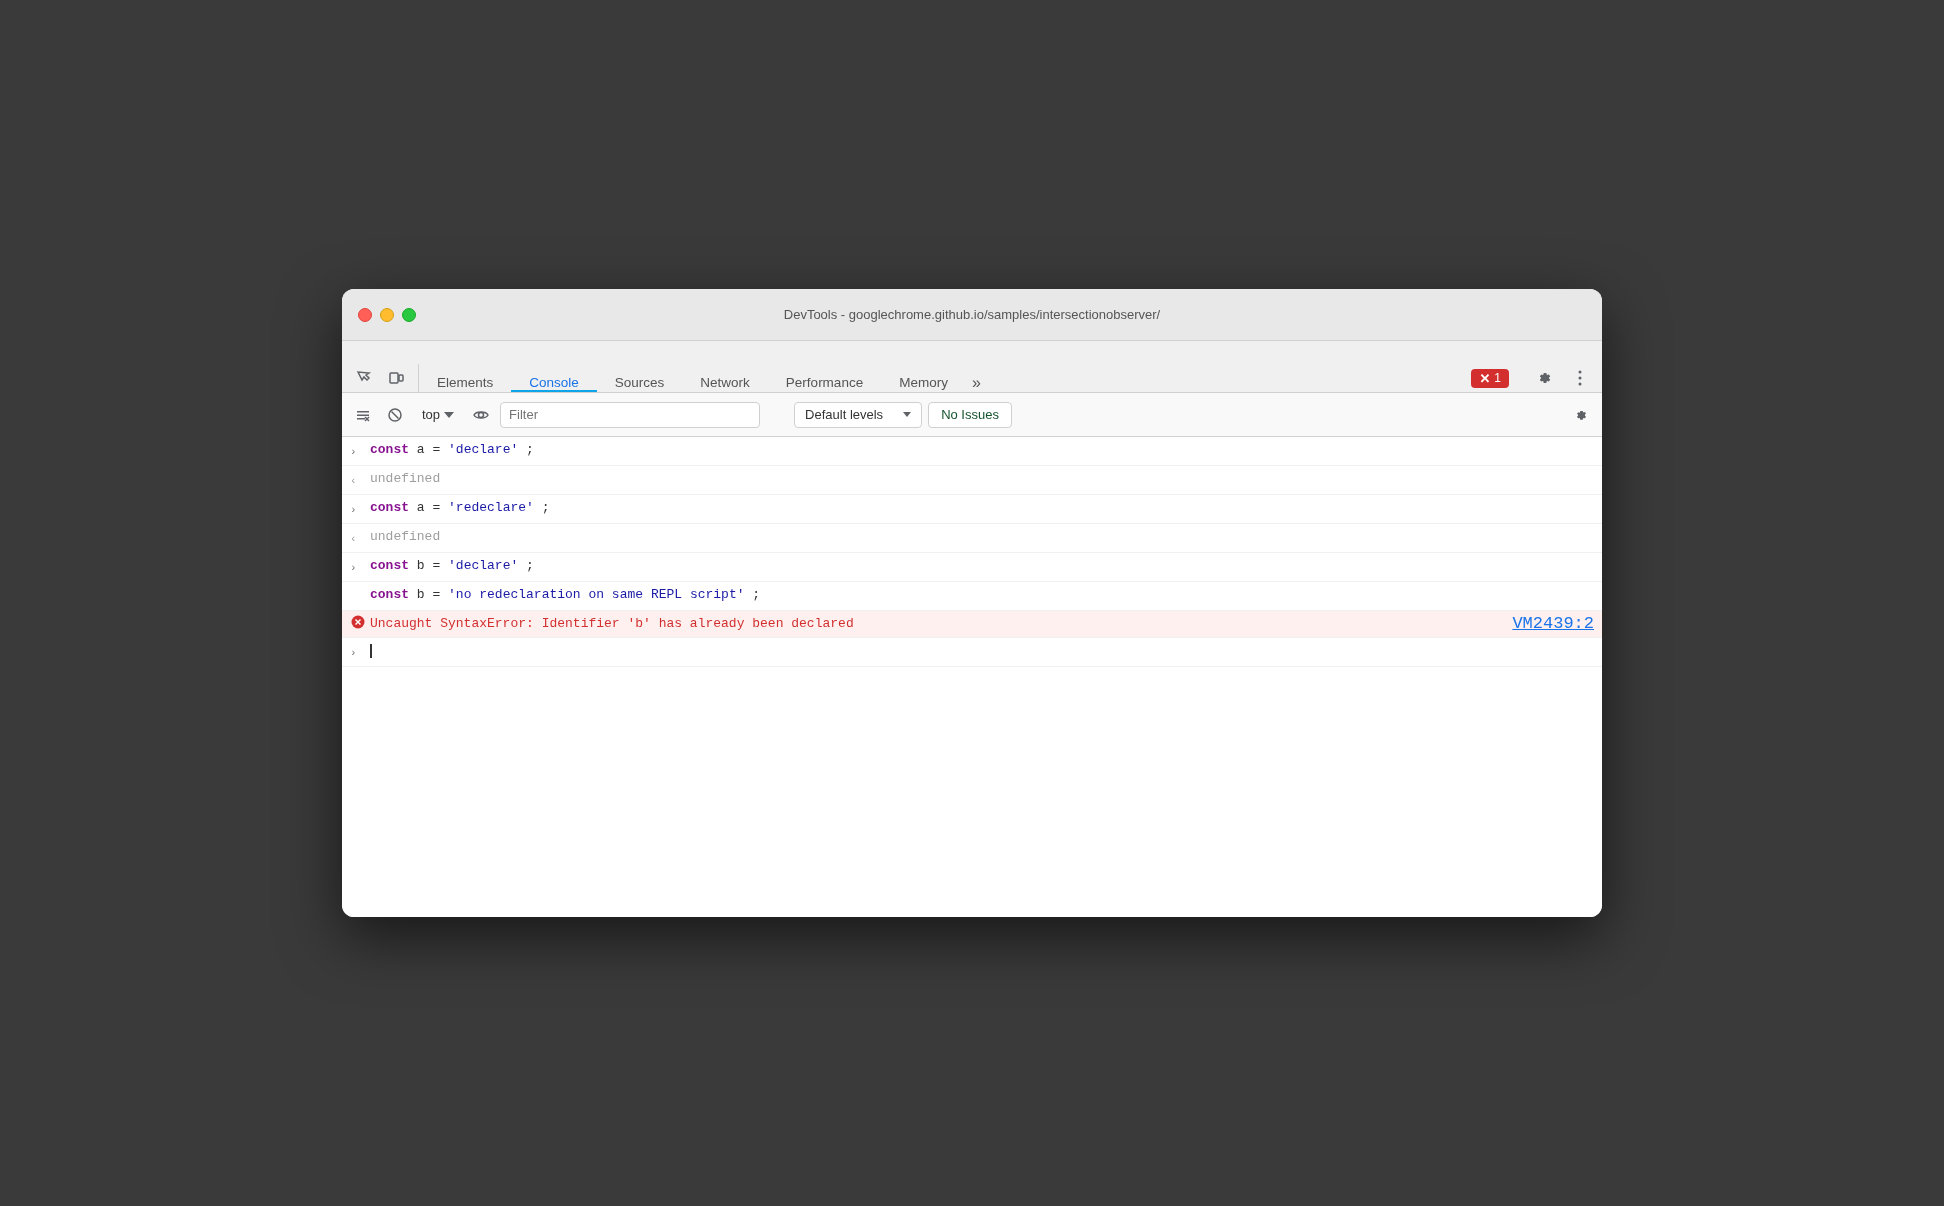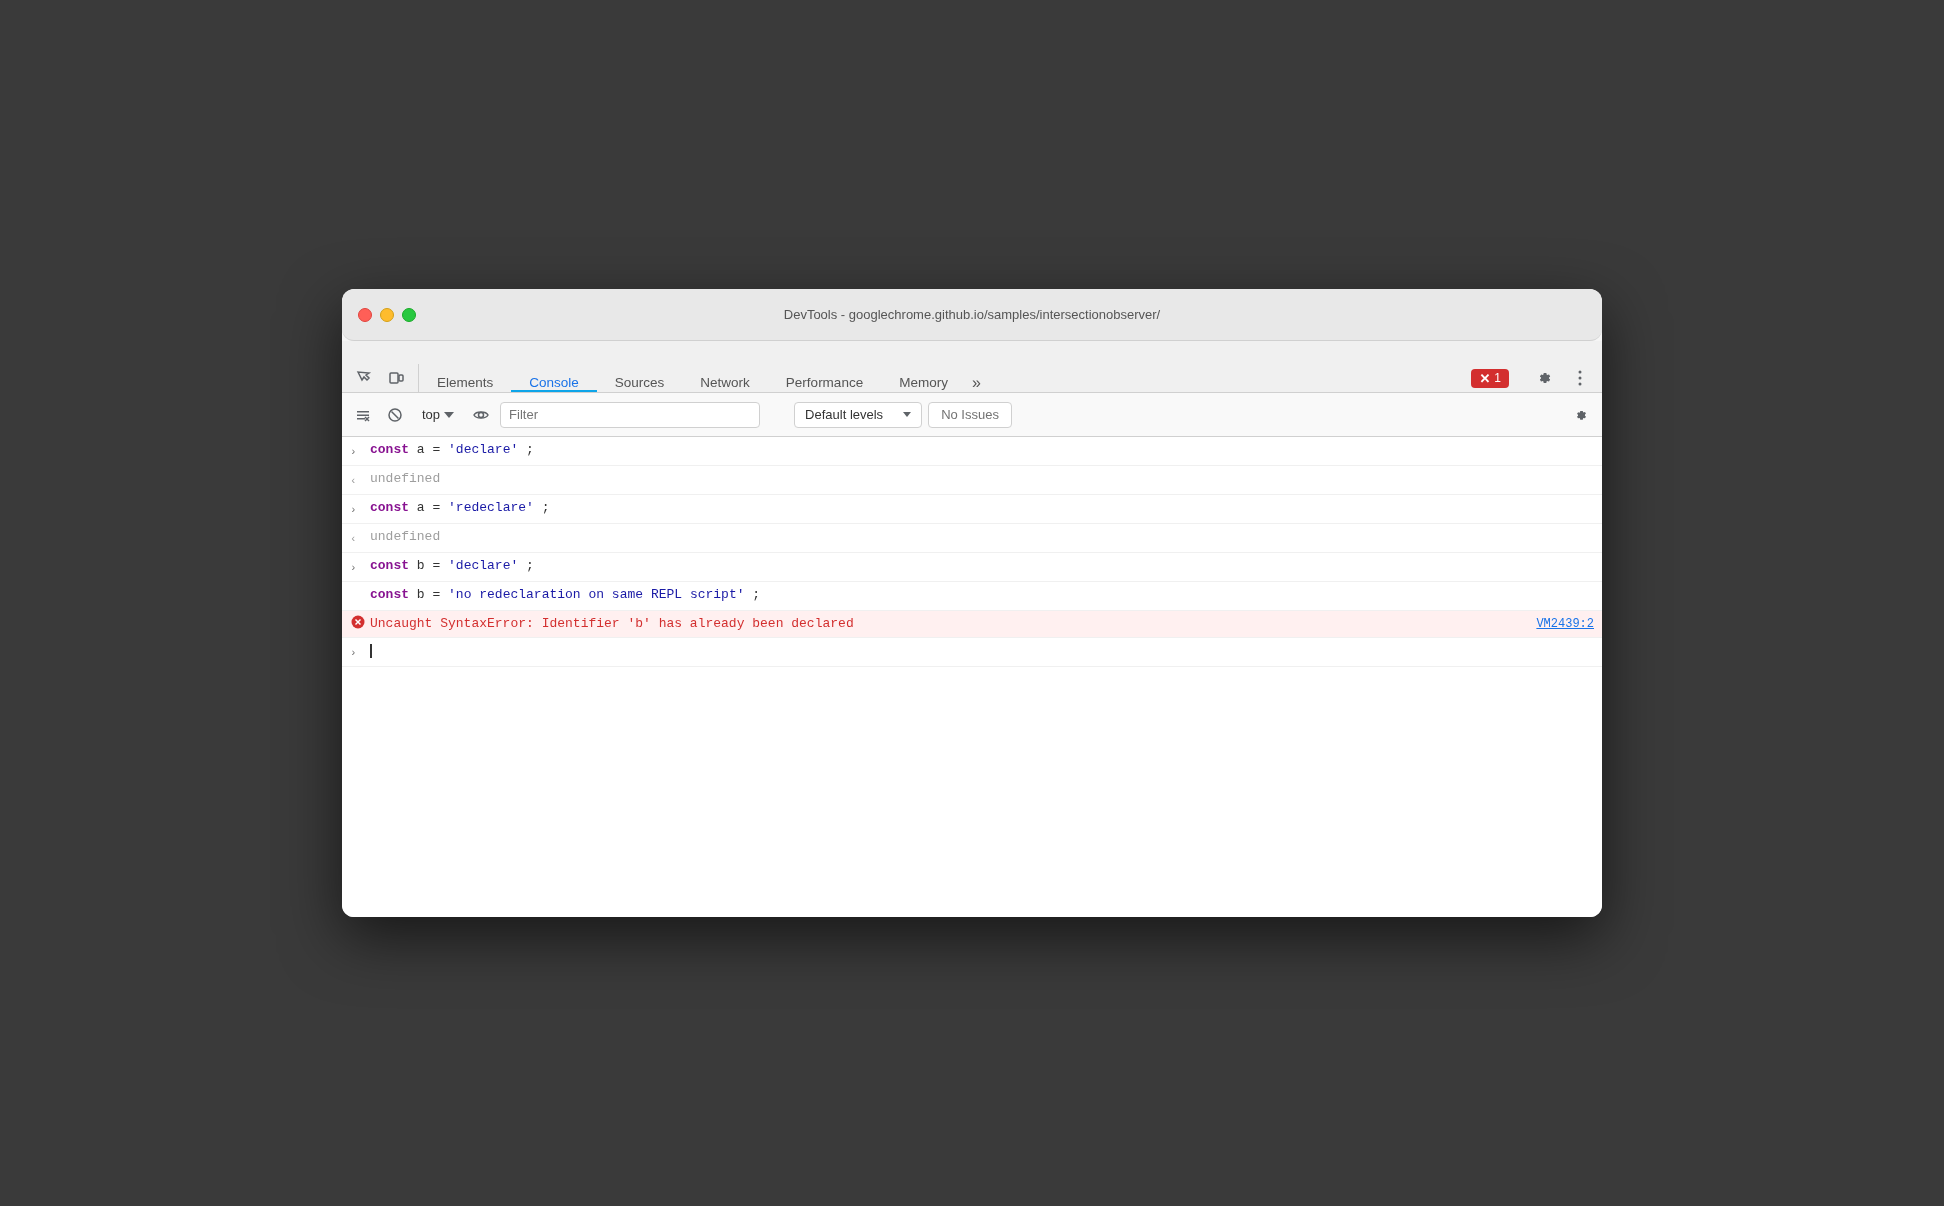--- a/index.html
+++ b/index.html
@@ -30,7 +30,6 @@
       padding: 0 16px;
       border-bottom: 1px solid #d0d0d0;
       position: relative;
-      border-radius: 12px;
     }
 
     .traffic-lights {

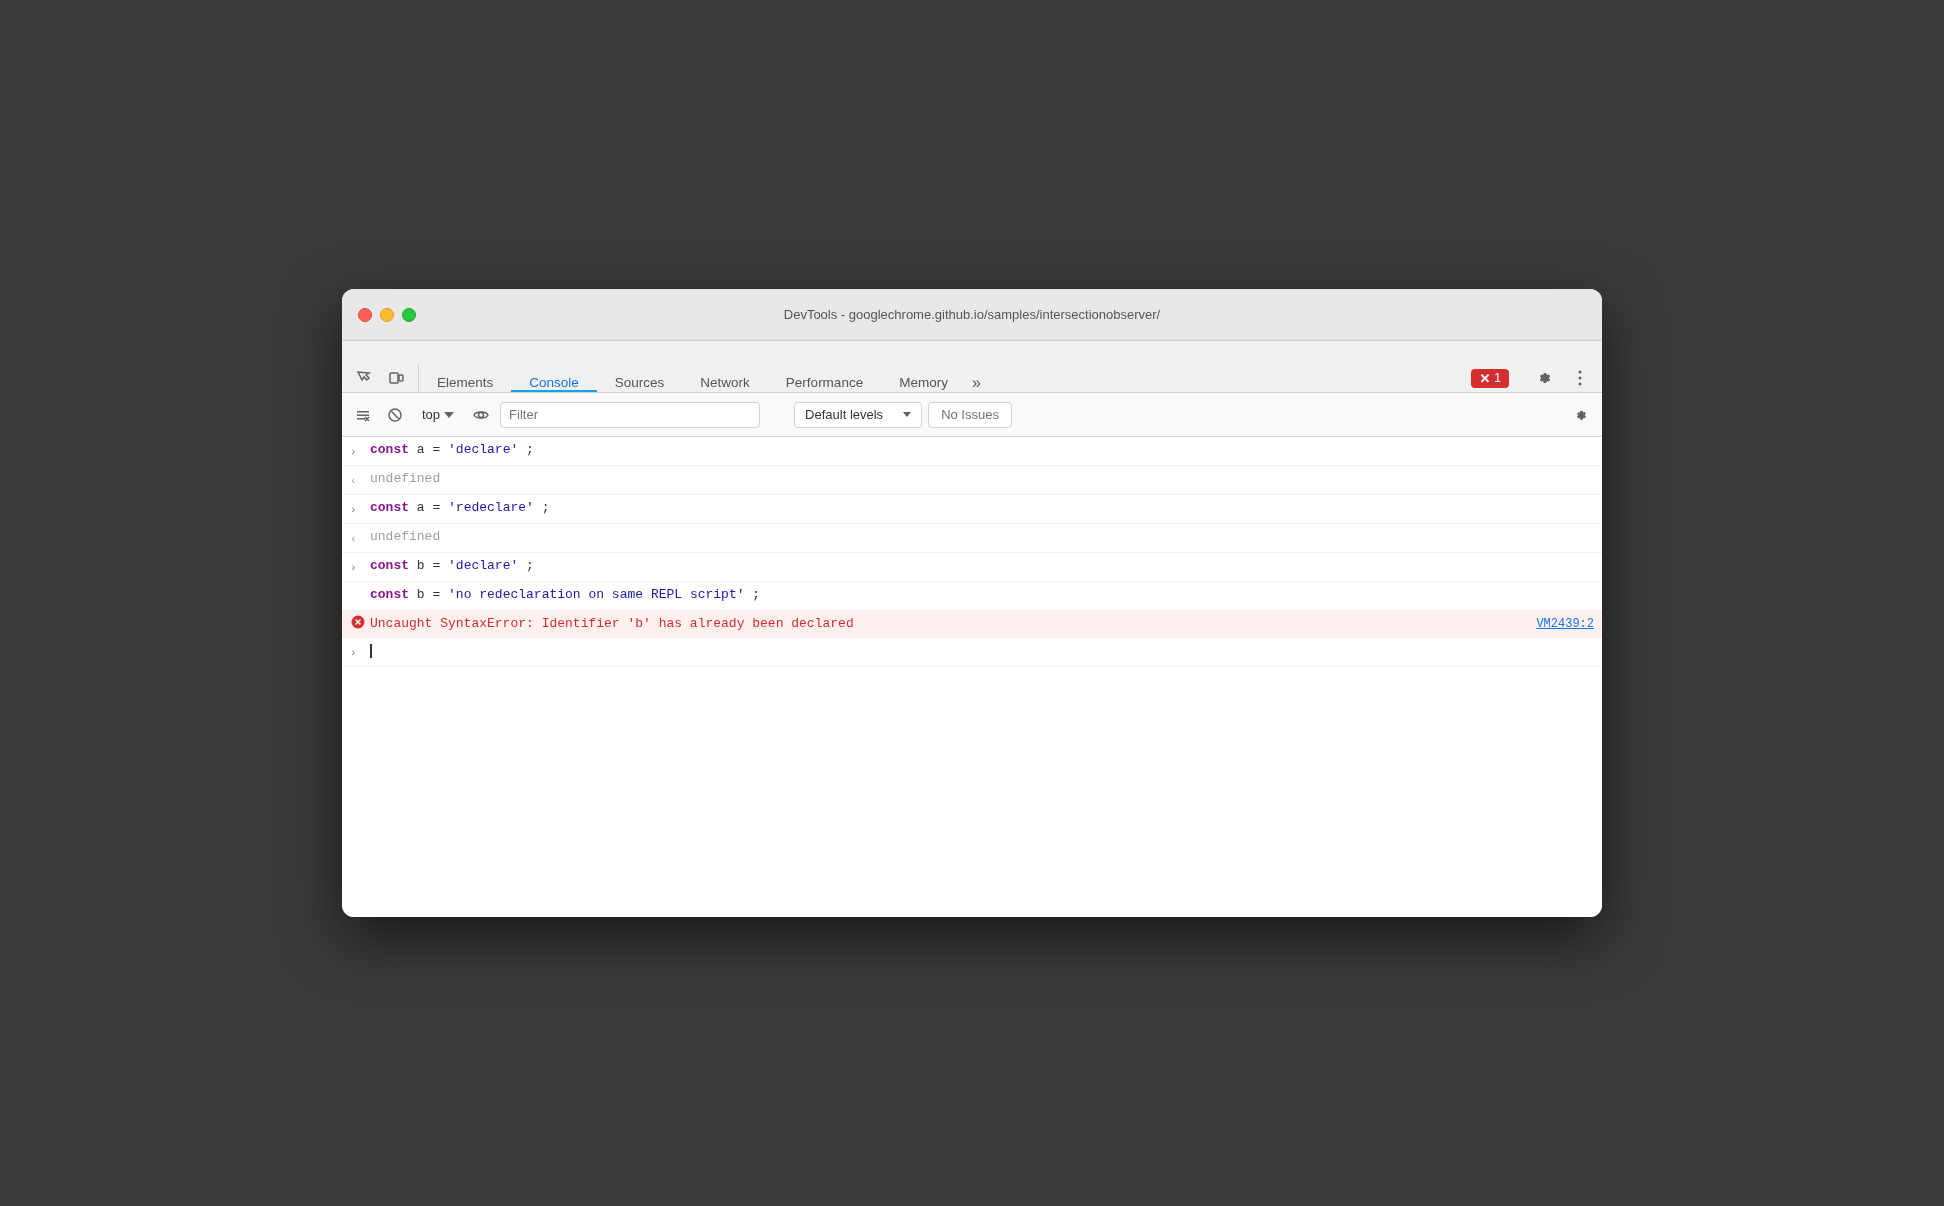--- a/index.html
+++ b/index.html
@@ -215,7 +215,7 @@
       border: 1px solid #d0d0d0;
       border-radius: 4px;
       font-size: 13px;
-      color: #737373;
+      color: #14532d;
       background: white;
       cursor: pointer;
       height: 26px;

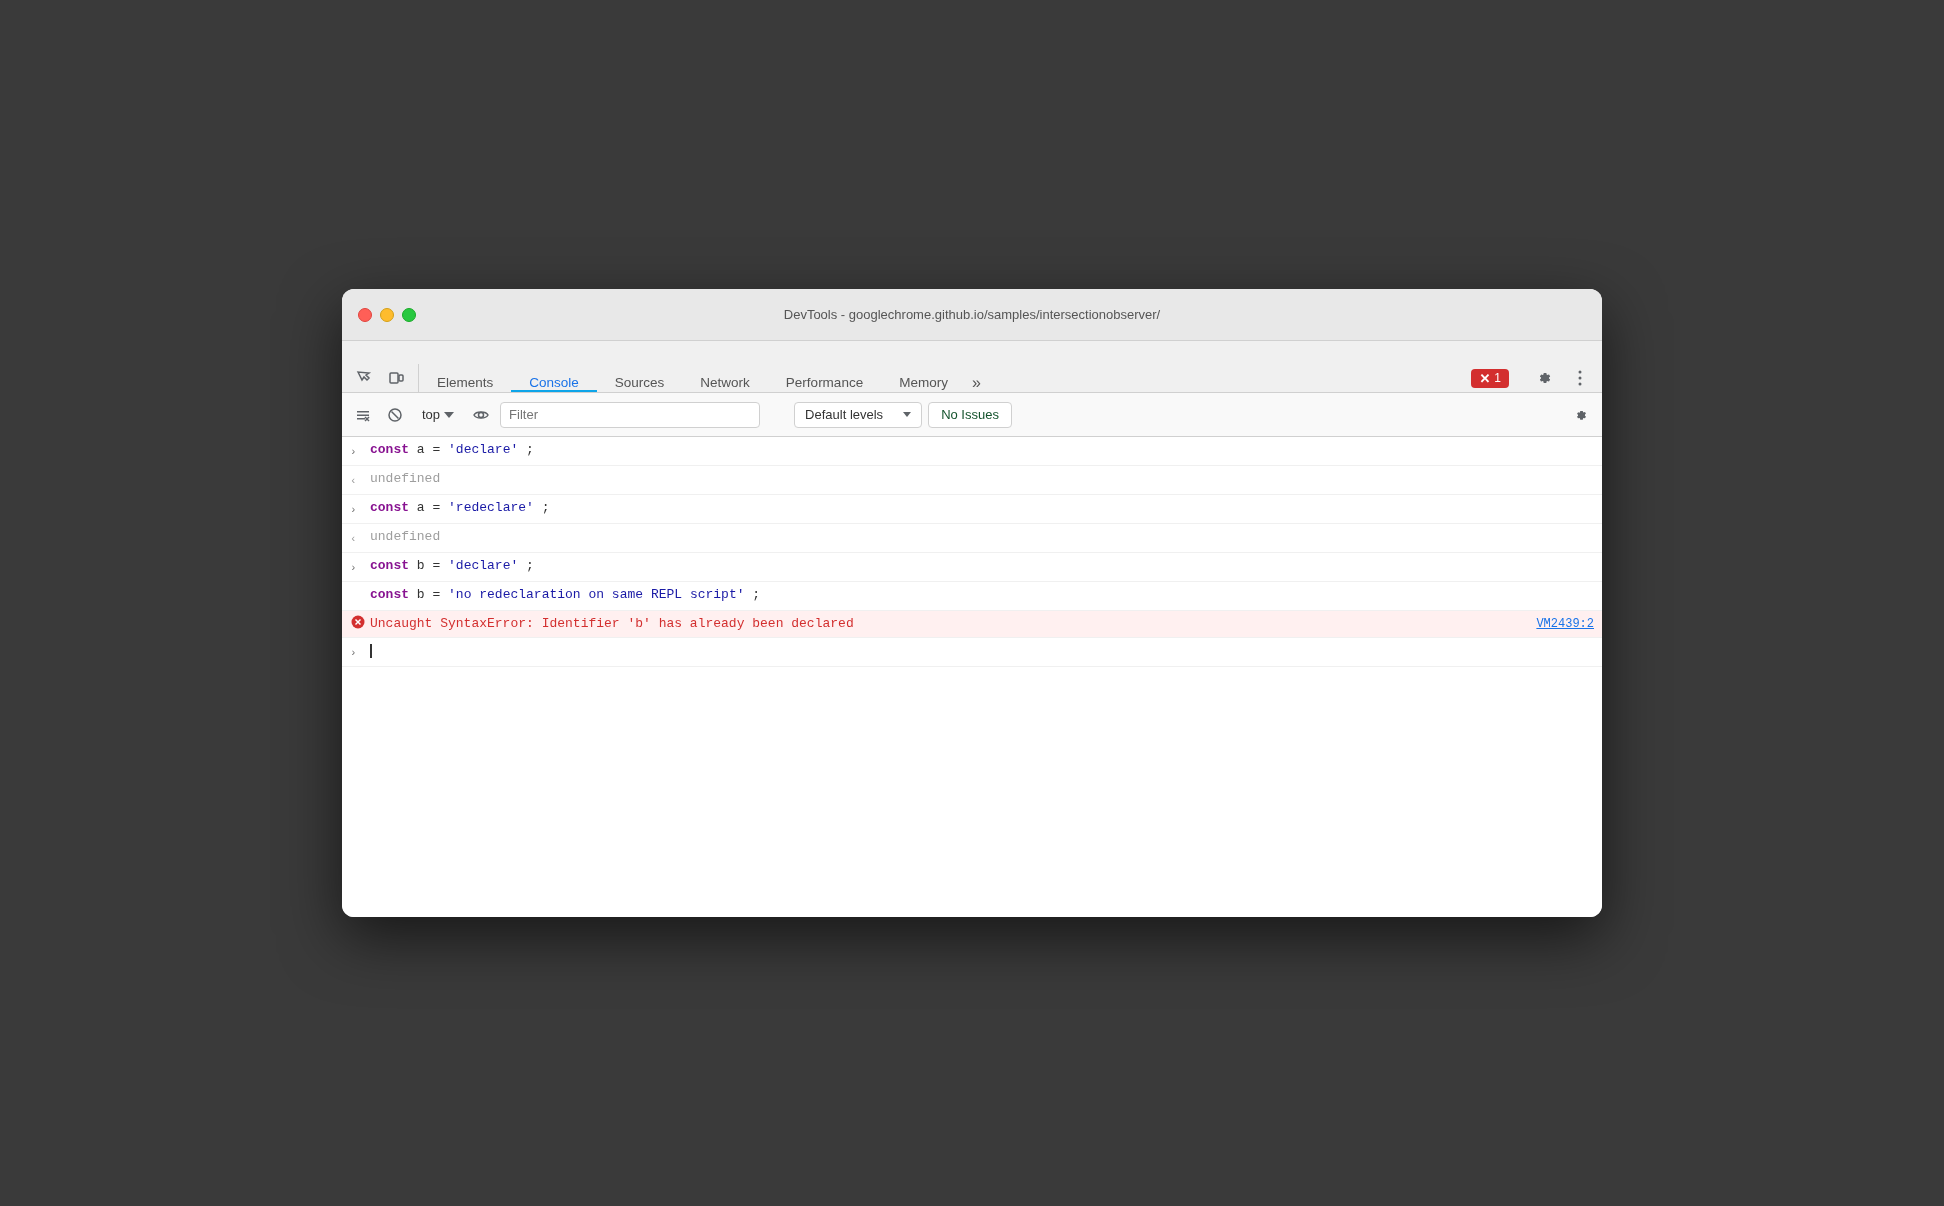--- a/index.html
+++ b/index.html
@@ -319,7 +319,7 @@
     .error-source {
       margin-left: auto;
       color: #1a73e8;
-      font-size: 12px;
+      font-size: 17px;
       text-decoration: underline;
       cursor: pointer;
       white-space: nowrap;

